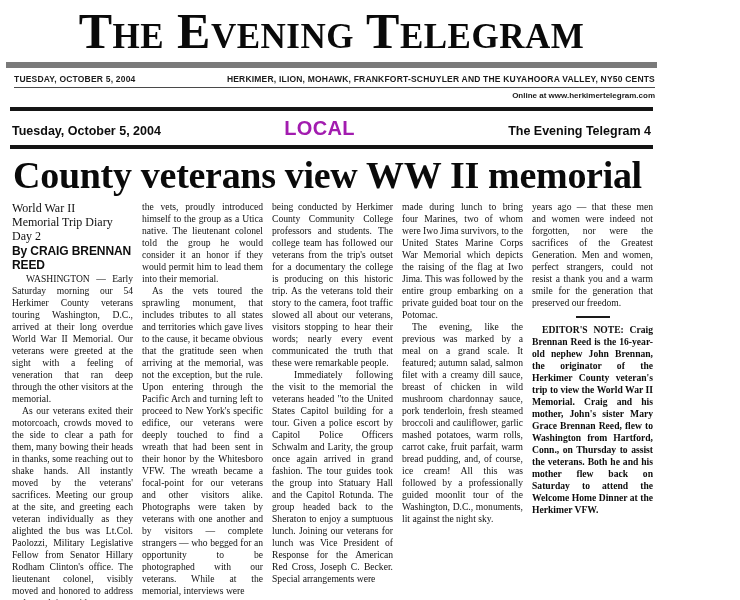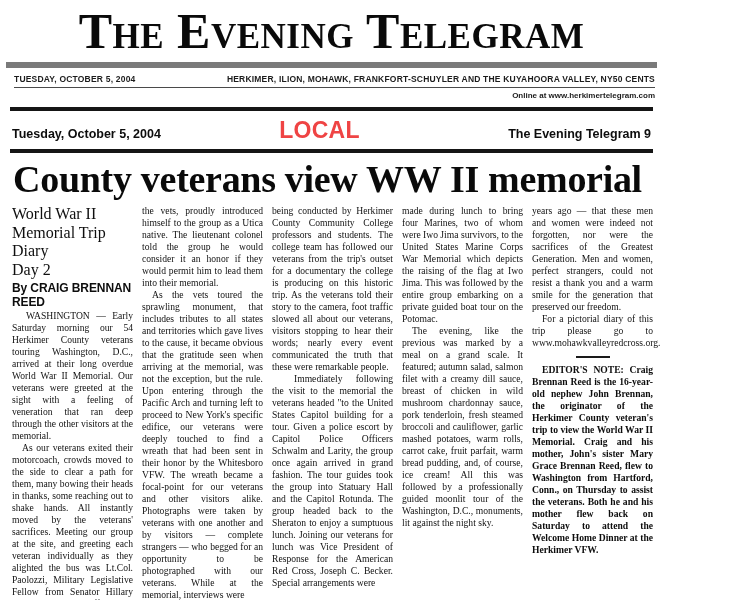--- a/index.html
+++ b/index.html
@@ -95,9 +95,9 @@
   .sectionbar .sb-left,
   .sectionbar .sb-right { font-size: 12.5px; color: #0d0d0d; }
   .sectionbar .sb-mid {
-    font-size: 23px;
+    font-size: 20px;
     letter-spacing: 0.3px;
-    color: #ef4444;
+    color: #a21caf;
     flex: 1 1 auto;
     text-align: center;
     margin-left: -30px;

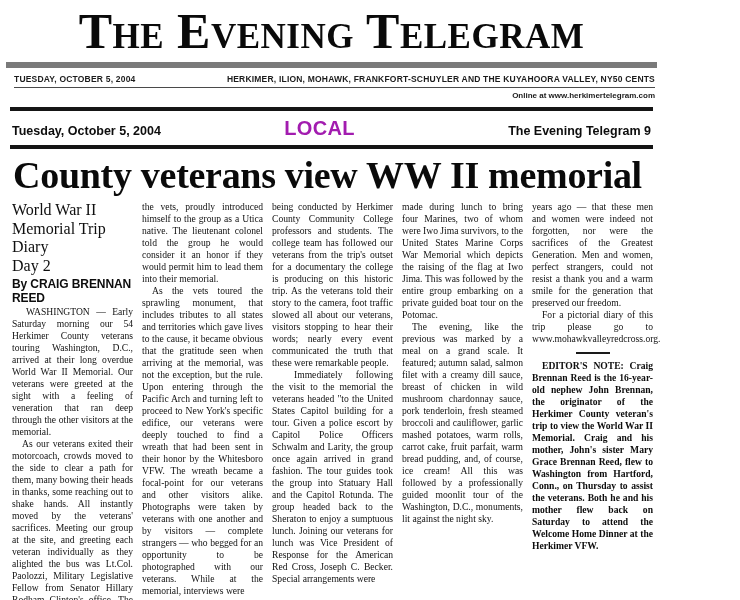--- a/index.html
+++ b/index.html
@@ -207,7 +207,7 @@
   <div class="sectionbar">
     <span class="sb-left">Tuesday, October 5, 2004</span>
     <span class="sb-mid">LOCAL</span>
-    <span class="sb-right">The Evening Telegram 9</span>
+    <span class="sb-right">The Evening Telegram 4</span>
   </div>
   <div class="rule-black-2"></div>
 

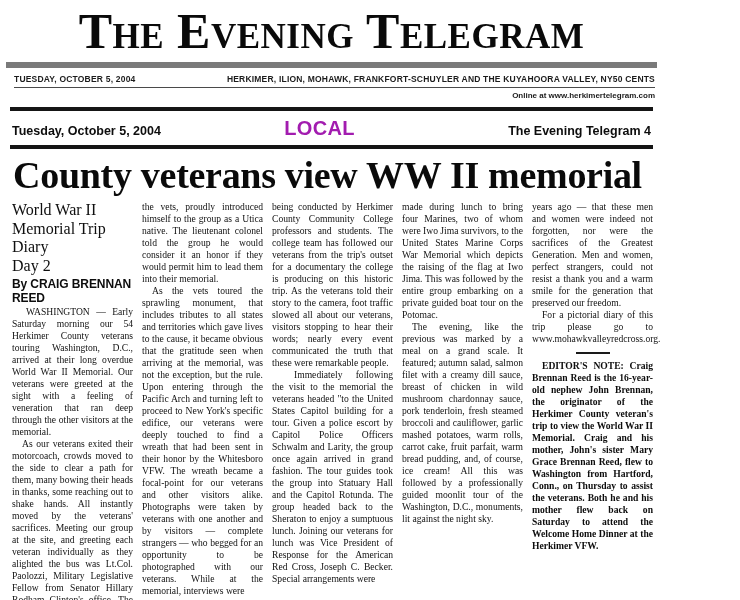--- a/index.html
+++ b/index.html
@@ -136,7 +136,7 @@
 
   .deck {
     font-family: "Liberation Serif", serif;
-    font-size: 16px;
+    font-size: 12px;
     line-height: 1.17;
     color: #0f0f0f;
     margin-bottom: 1px;

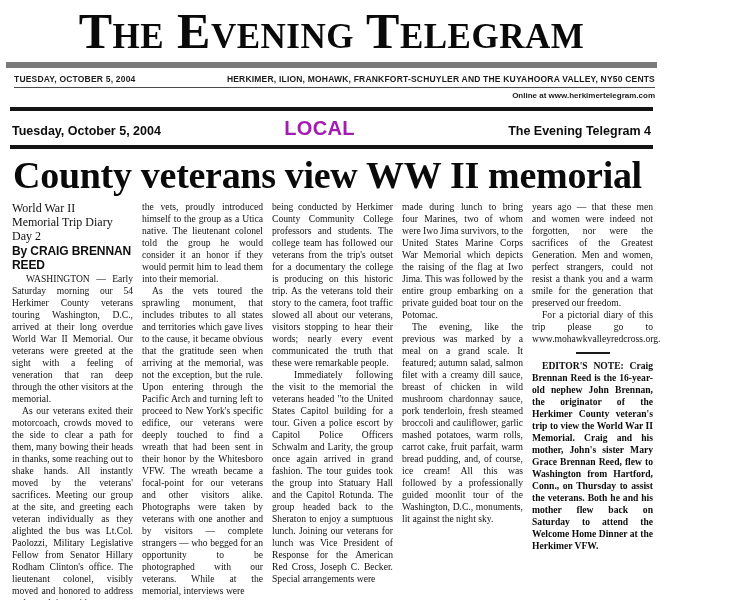--- a/index.html
+++ b/index.html
@@ -241,7 +241,6 @@
 
     <div class="col">
       <p class="body">years ago — that these men and women were indeed not forgotten, nor were the sacrifices of the Greatest Generation. Men and women, perfect strangers, could not resist a thank you and a warm smile for the generation that preserved our freedom.</p>
-      <p class="body indent">For a pictorial diary of this trip please go to www.mohawkvalleyredcross.org.</p>
       <div class="dingbat"></div>
       <p class="editors-note"><span class="en-label">EDITOR'S NOTE:</span><span> Craig Brennan Reed is the 16-year-old nephew John Brennan, the originator of the Herkimer County veteran's trip to view the World War II Memorial. Craig and his mother, John's sister Mary Grace Brennan Reed, flew to Washington from Hartford, Conn., on Thursday to assist the veterans. Both he and his mother flew back on Saturday to attend the Welcome Home Dinner at the Herkimer VFW.</span></p>
     </div>

